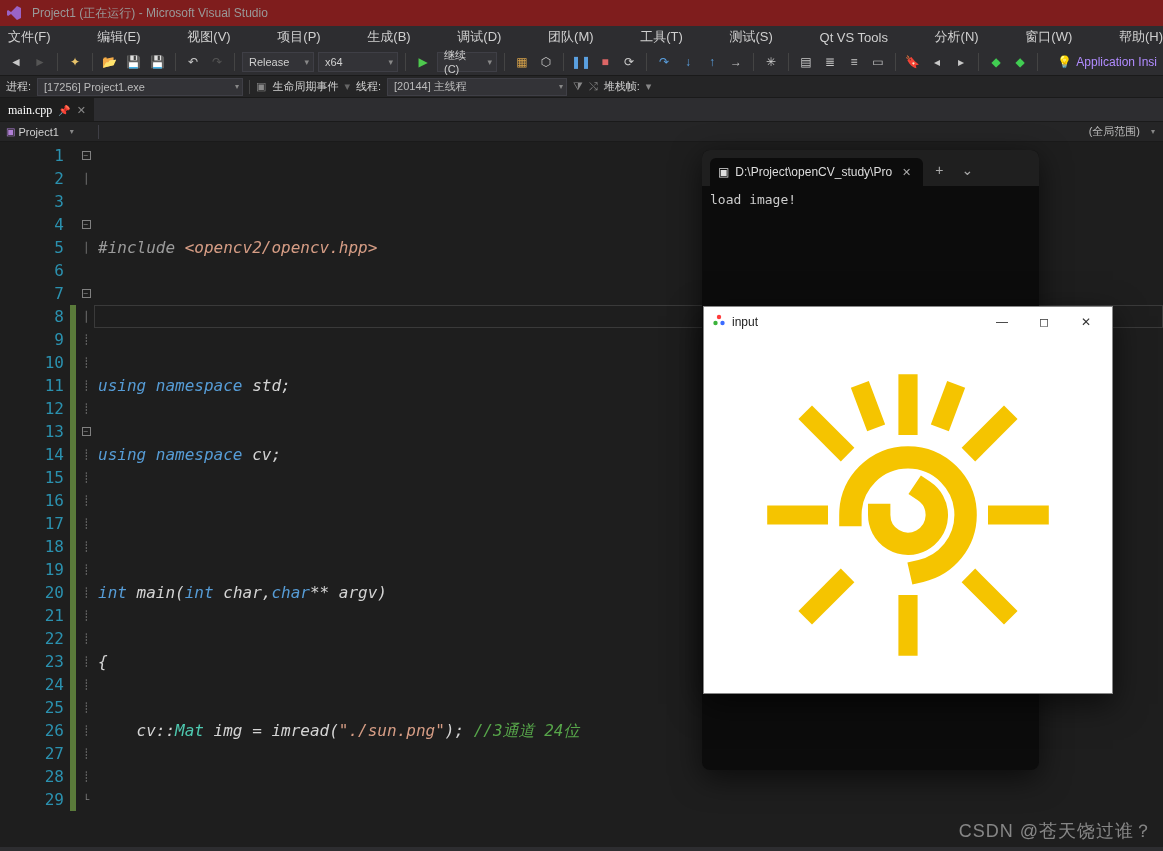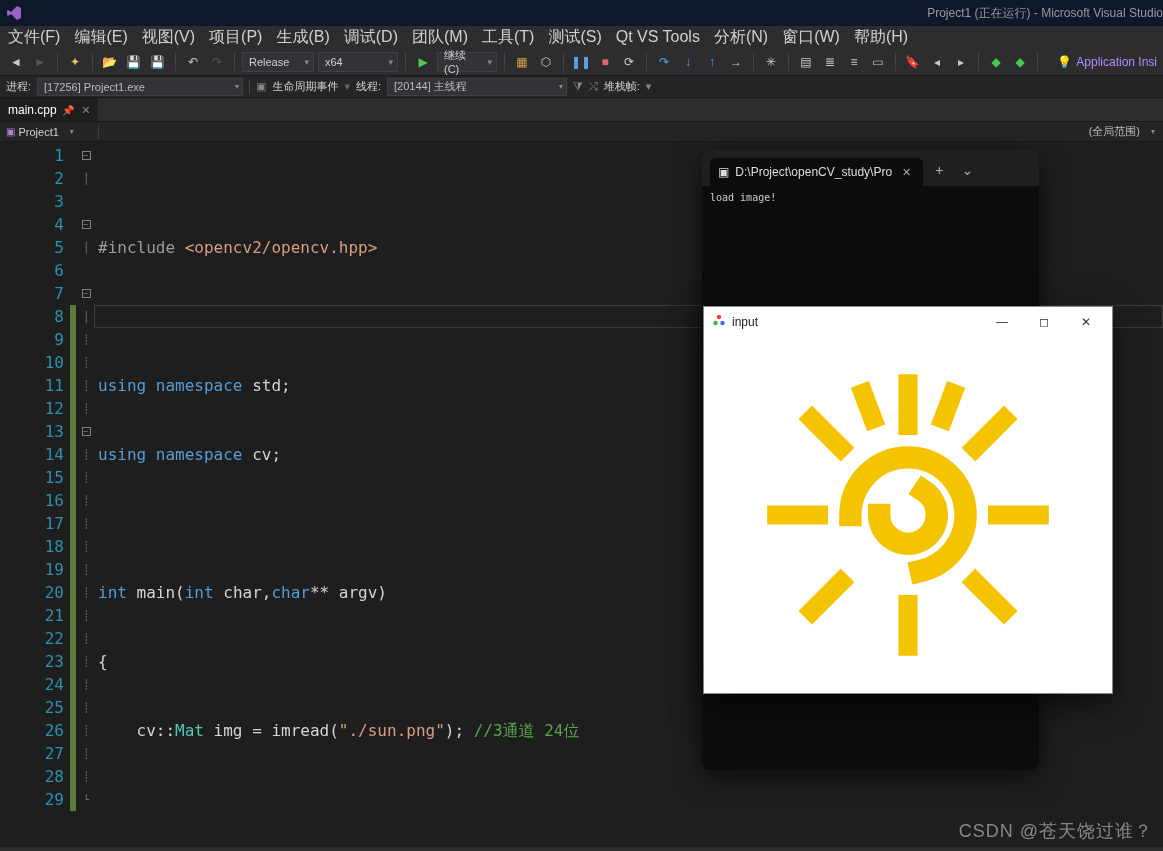--- a/index.html
+++ b/index.html
@@ -15,14 +15,13 @@
     }
     
     .title-bar {
-      background: #0f172a;
+      background: #7f1d1d;
       height: 26px;
       display: flex;
       align-items: center;
       padding-left: 6px;
       gap: 8px;
       color: #999;
-      justify-content: space-between;
     }
     .vs-logo {
       width: 18px; height: 18px;

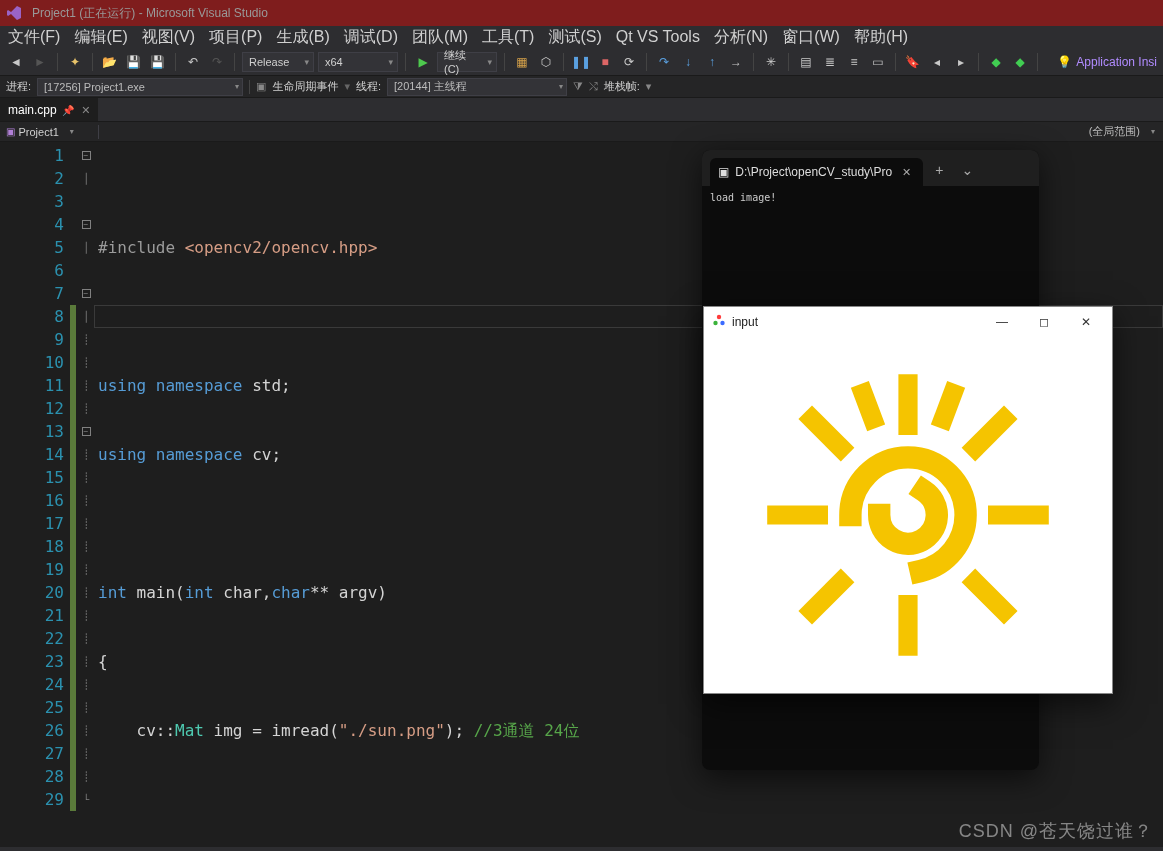--- a/index.html
+++ b/index.html
@@ -36,7 +36,8 @@
       padding-left: 8px;
       gap: 14px;
       color: #d0d0d0;
-      font-size: 16px;
+      font-size: 13px;
+      justify-content: space-between;
     }
     .menu-item { cursor: default; }
     

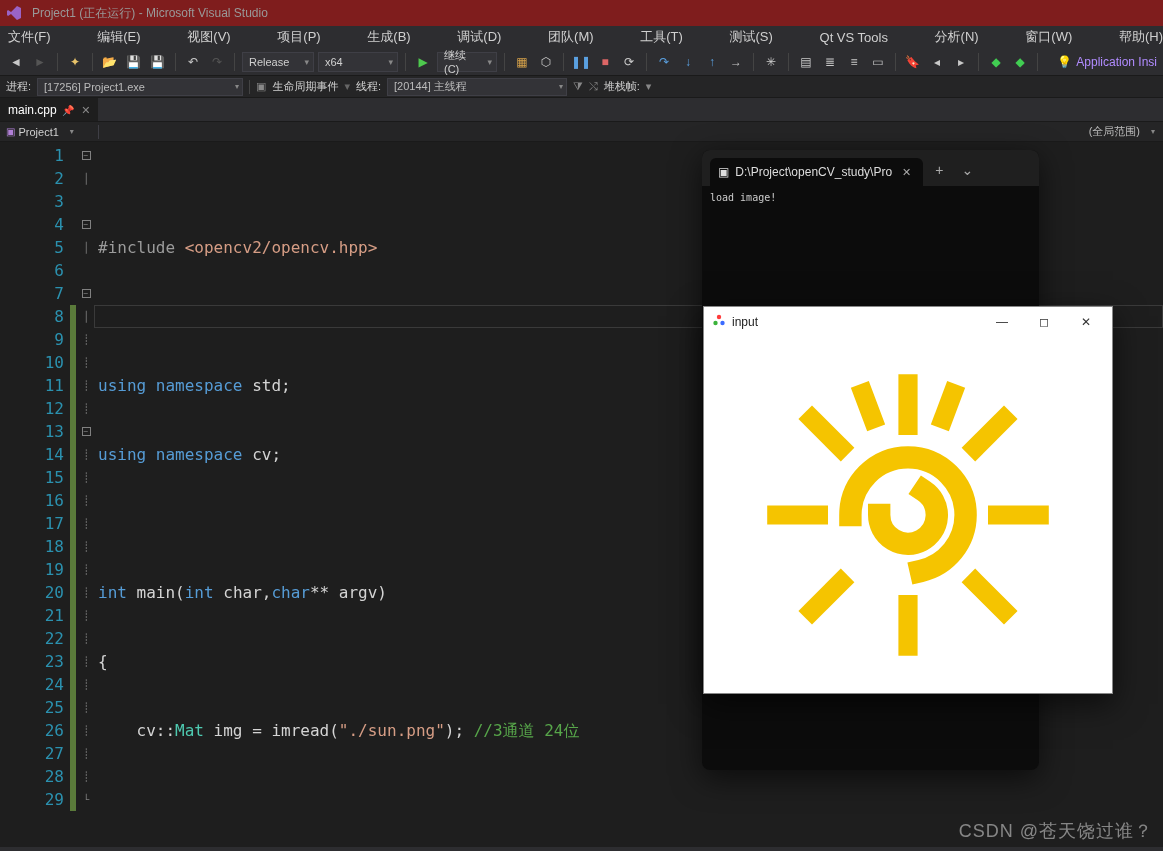--- a/index.html
+++ b/index.html
@@ -93,6 +93,7 @@
       background: #2d2d30; height: 24px;
       display: flex; align-items: stretch;
       border-bottom: 1px solid #1a1a1a;
+      font-family: Liberation Serif, serif;
     }
     .file-tab {
       background: #1e1e1e; padding: 0 8px;

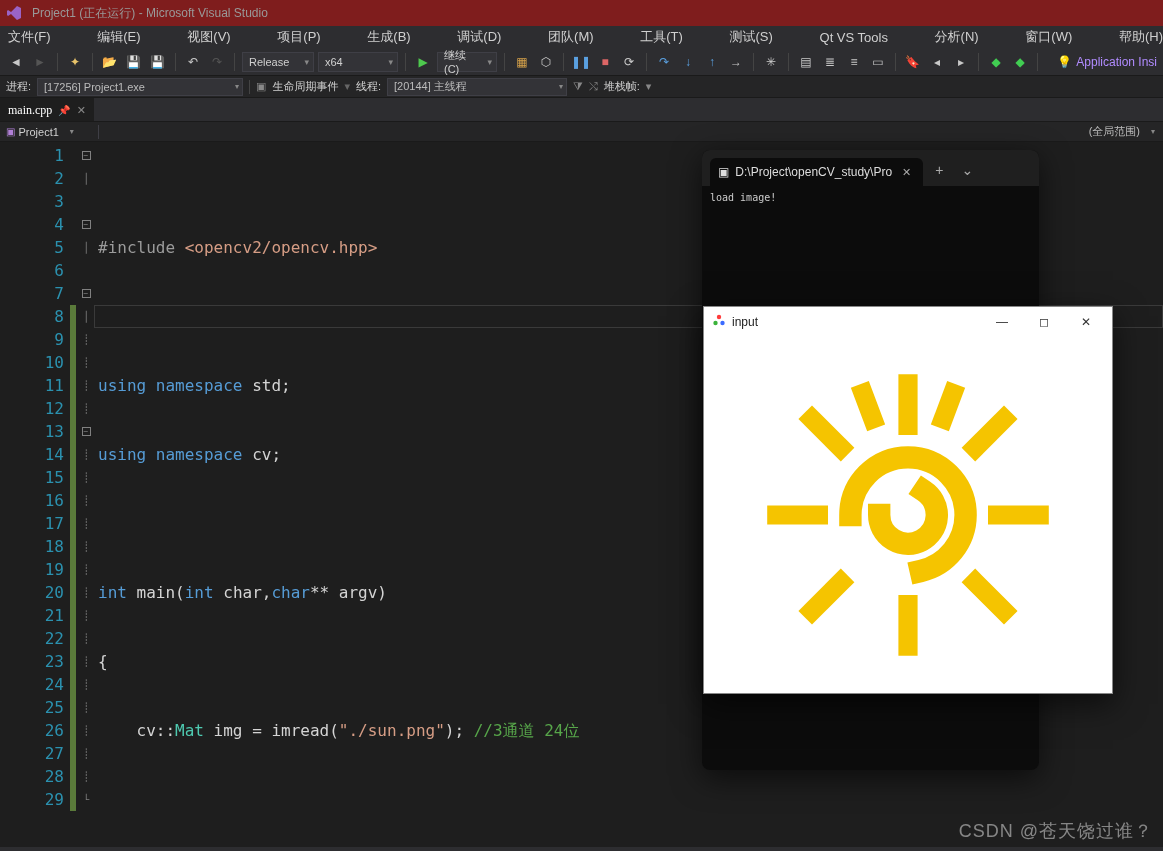--- a/index.html
+++ b/index.html
@@ -183,7 +183,7 @@
     .term-tab .tx { white-space: nowrap; overflow: hidden; text-overflow: ellipsis; max-width: 160px;}
     .term-close { color: #aaa; font-size: 11px; padding: 0 4px;}
     .term-plus, .term-chev { color: #aaa; padding: 0 6px; margin-top: 4px; font-size: 14px;}
-    .term-body { padding: 6px 8px; font-family: Consolas, monospace; font-size: 10px;}
+    .term-body { padding: 6px 8px; font-family: Consolas, monospace; font-size: 13px;}
     
     .img-window {
       position: absolute; left: 703px; top: 306px;

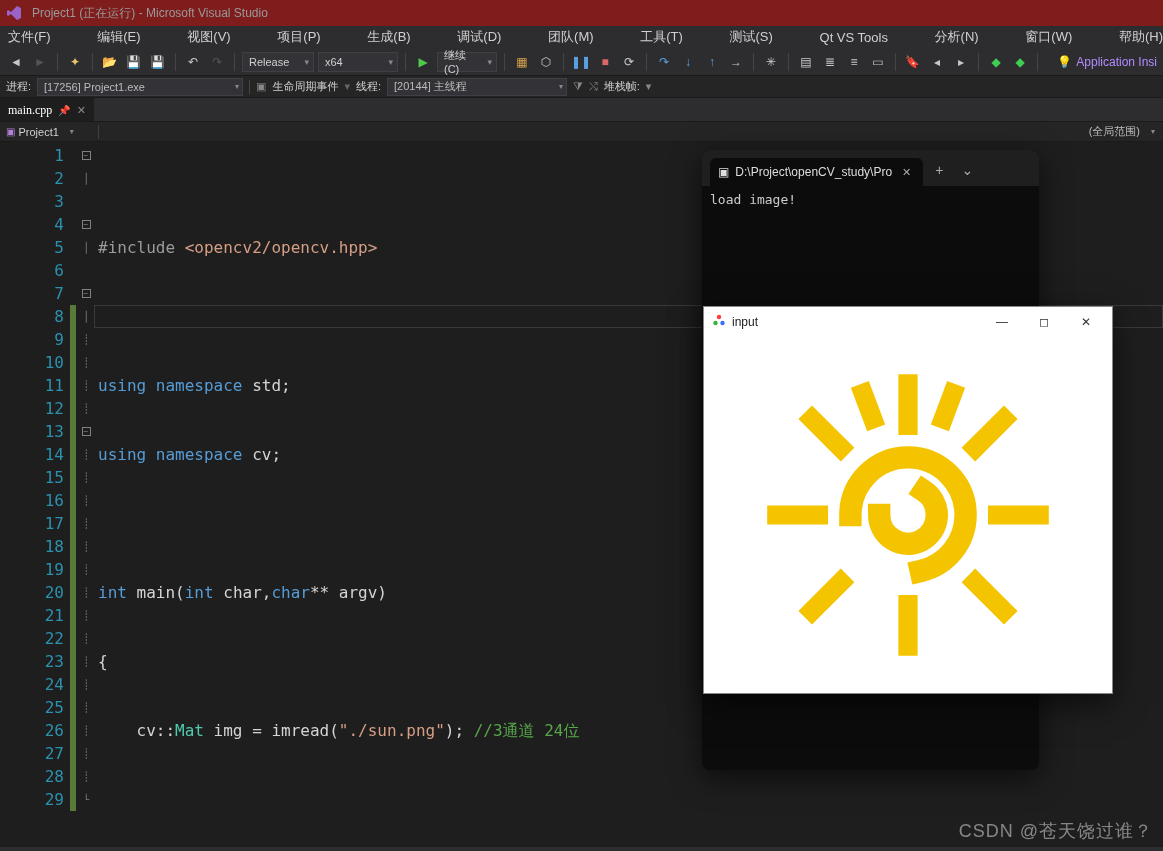--- a/index.html
+++ b/index.html
@@ -139,6 +139,7 @@
       flex: 1; padding-top: 2px; line-height: 23px;
       white-space: pre; color: #d4d4d4;
       position: relative;
+      font-style: italic;
     }
     .code .line { height: 23px; padding-left: 4px;}
     .change-stripe {

